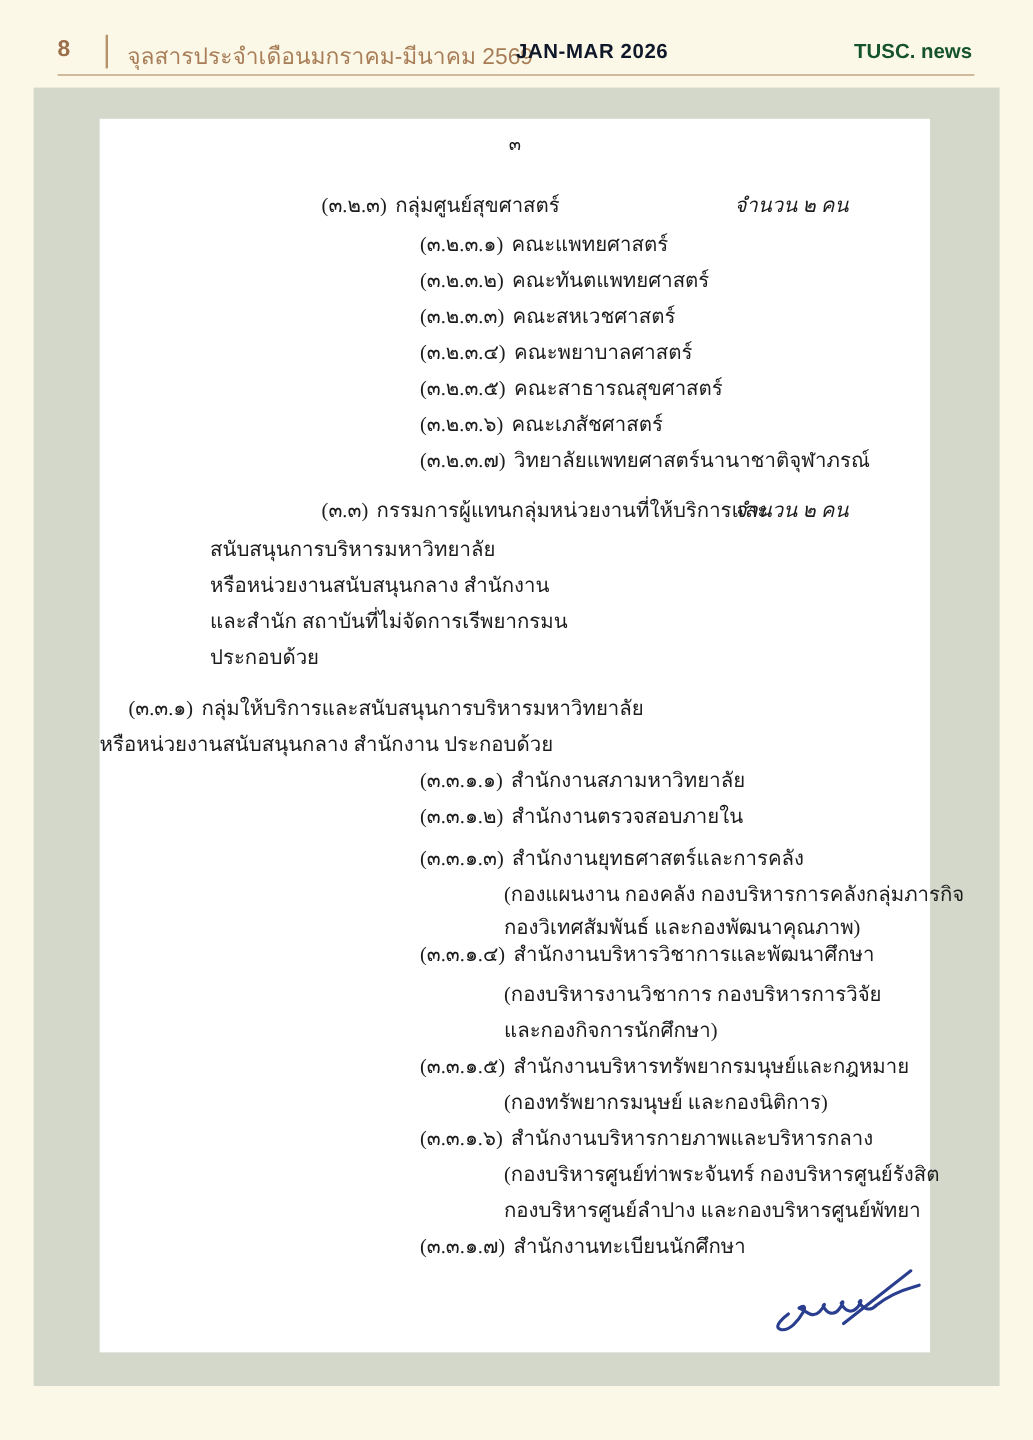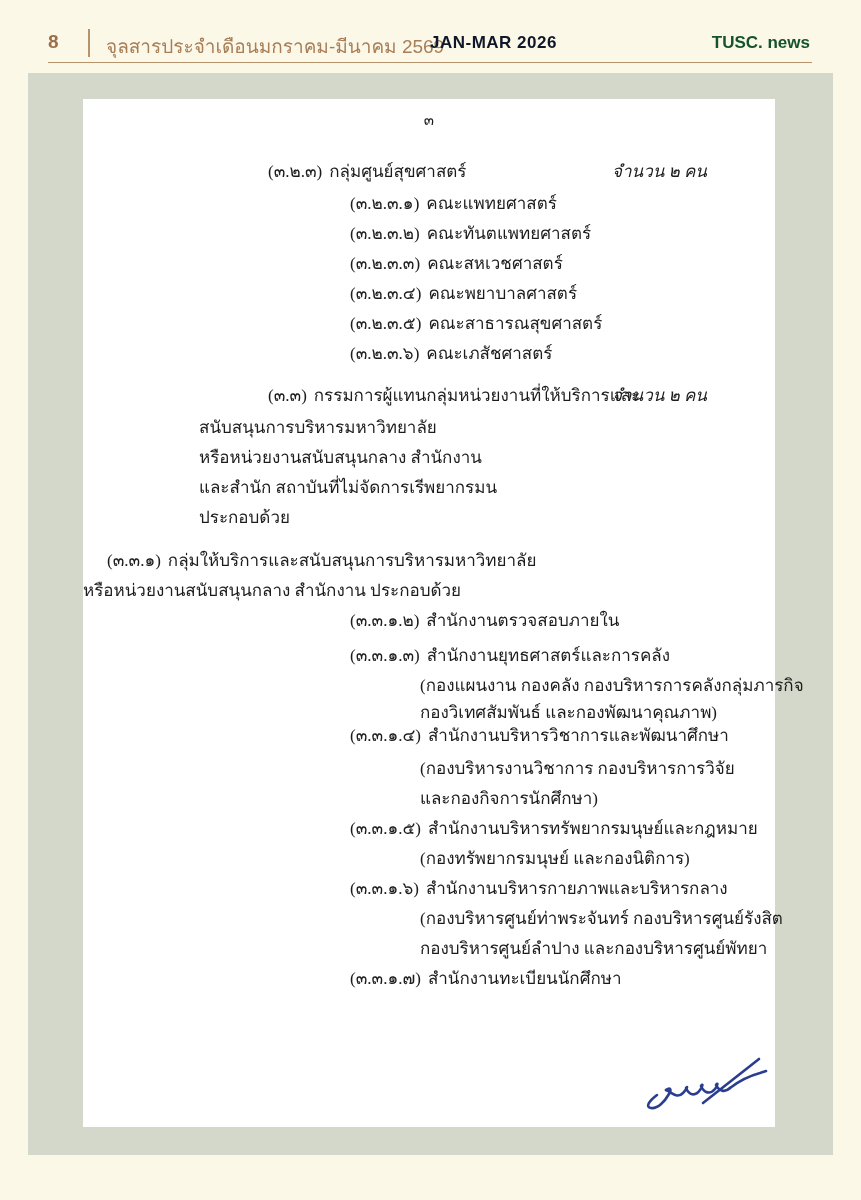--- a/index.html
+++ b/index.html
@@ -89,6 +89,7 @@
         <div class="doc-line lvl-l3"><span class="num">(๓.๒.๓.๔)</span><span>คณะพยาบาลศาสตร์</span></div>
         <div class="doc-line lvl-l3"><span class="num">(๓.๒.๓.๕)</span><span>คณะสาธารณสุขศาสตร์</span></div>
         <div class="doc-line lvl-l3"><span class="num">(๓.๒.๓.๖)</span><span>คณะเภสัชศาสตร์</span></div>
+        <div class="doc-line lvl-l3"><span class="num">(๓.๒.๓.๗)</span><span>วิทยาลัยแพทยศาสตร์นานาชาติจุฬาภรณ์</span></div>
         <div class="doc-line lvl-l1" style="margin-top: 12px;"><span class="num">(๓.๓)</span><span>กรรมการผู้แทนกลุ่มหน่วยงานที่ให้บริการและ</span><span class="right-col">จำนวน ๒ คน</span></div>
         <div class="doc-line lvl-l1c" style="margin-top: 2px;"><span>สนับสนุนการบริหารมหาวิทยาลัย</span></div>
         <div class="doc-line lvl-l1c"><span>หรือหน่วยงานสนับสนุนกลาง สำนักงาน</span></div>

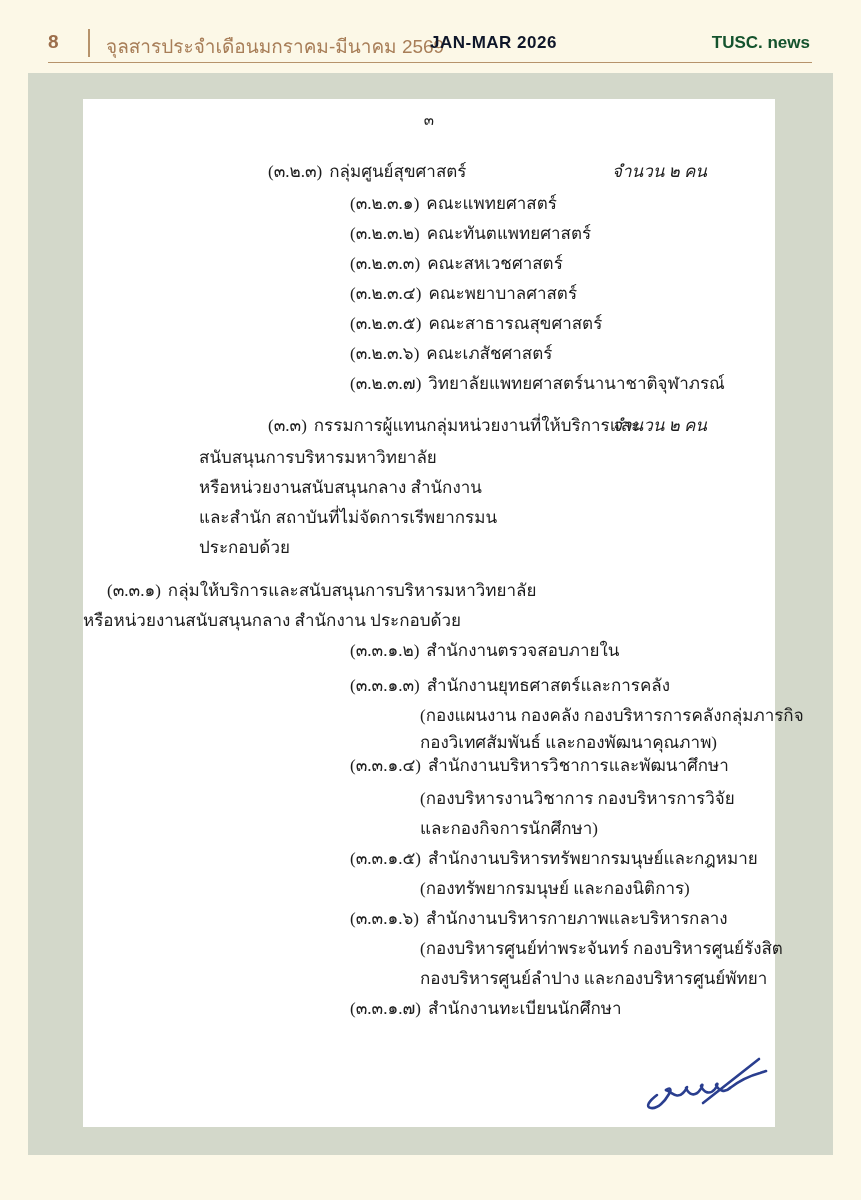--- a/index.html
+++ b/index.html
@@ -58,7 +58,7 @@
   .doc-line .num{margin-right:7px;}
   .doc-line .right-col{position:absolute;left:529px;top:0;font-style:italic;}
   .lvl-l1 {padding-left:185px;}
-  .lvl-l1c{padding-left:116px;}
+  .lvl-l1c{padding-left:92px;}
   .lvl-l2 {padding-left:242px;}
   .lvl-l2c{}
   .lvl-l3 {padding-left:267px;}

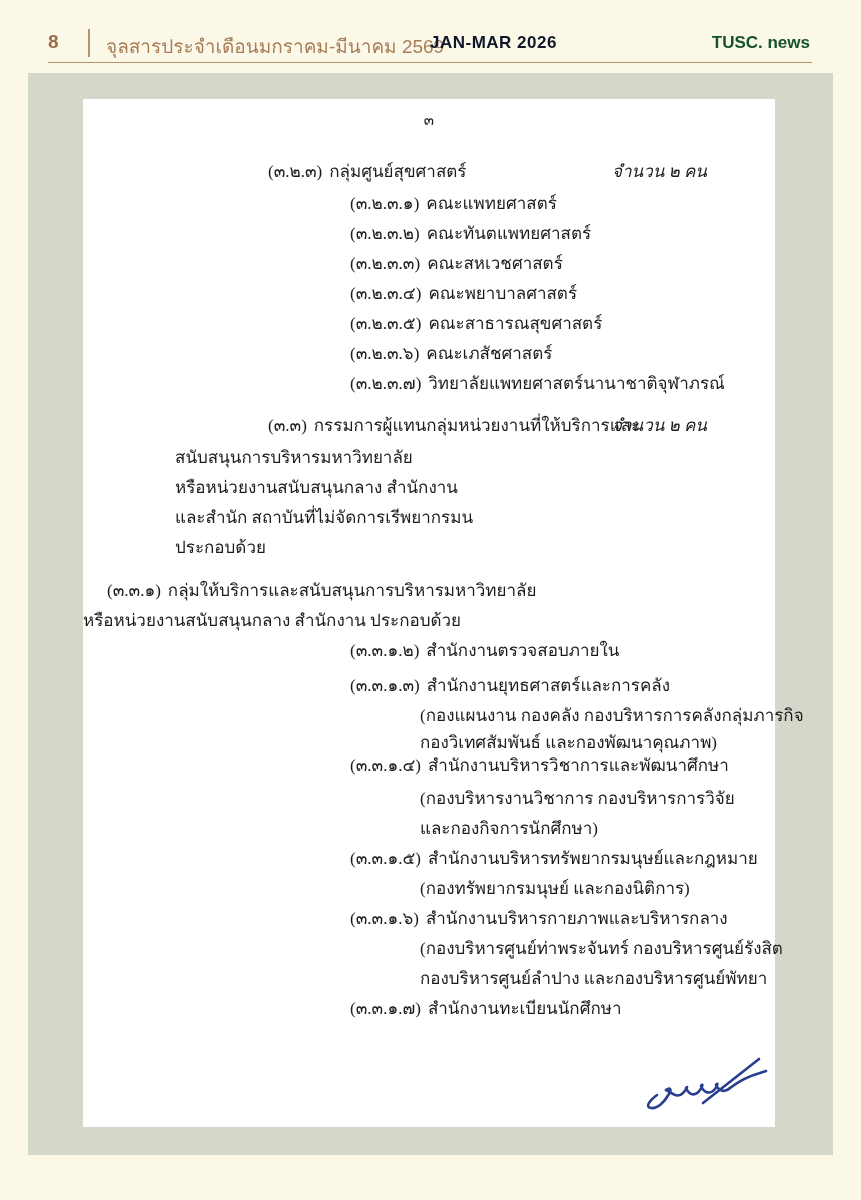--- a/index.html
+++ b/index.html
@@ -97,6 +97,7 @@
         <div class="doc-line lvl-l1c"><span>ประกอบด้วย</span></div>
         <div class="doc-line lvl-l2" style="margin-top: 13px; padding-left: 24px;"><span class="num">(๓.๓.๑)</span><span>กลุ่มให้บริการและสนับสนุนการบริหารมหาวิทยาลัย</span></div>
         <div class="doc-line lvl-l2c"><span>หรือหน่วยงานสนับสนุนกลาง สำนักงาน ประกอบด้วย</span></div>
+        <div class="doc-line lvl-l3"><span class="num">(๓.๓.๑.๑)</span><span>สำนักงานสภามหาวิทยาลัย</span></div>
         <div class="doc-line lvl-l3"><span class="num">(๓.๓.๑.๒)</span><span>สำนักงานตรวจสอบภายใน</span></div>
         <div class="doc-line lvl-l3" style="margin-top: 5px;"><span class="num">(๓.๓.๑.๓)</span><span>สำนักงานยุทธศาสตร์และการคลัง</span></div>
         <div class="doc-line lvl-l4"><span>(กองแผนงาน กองคลัง กองบริหารการคลังกลุ่มภารกิจ</span></div>

